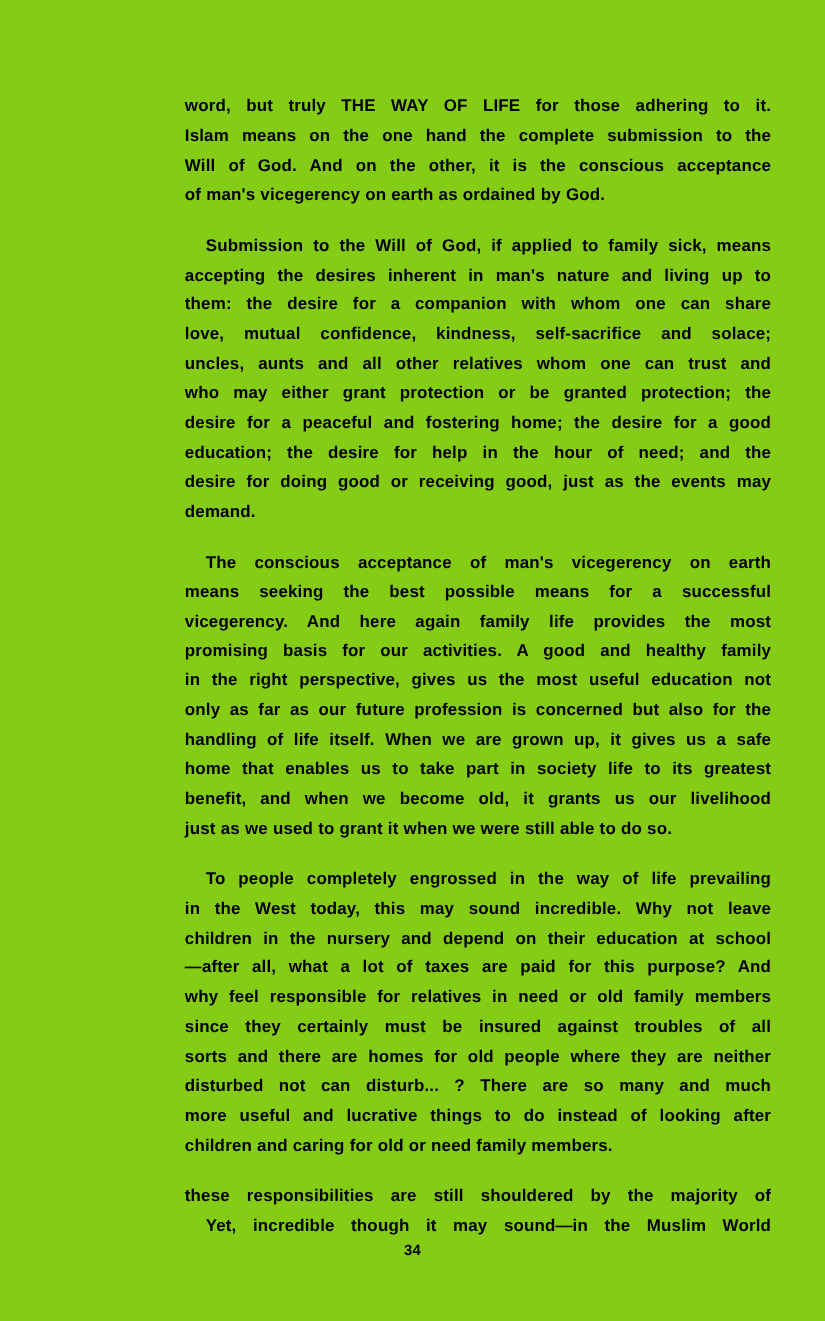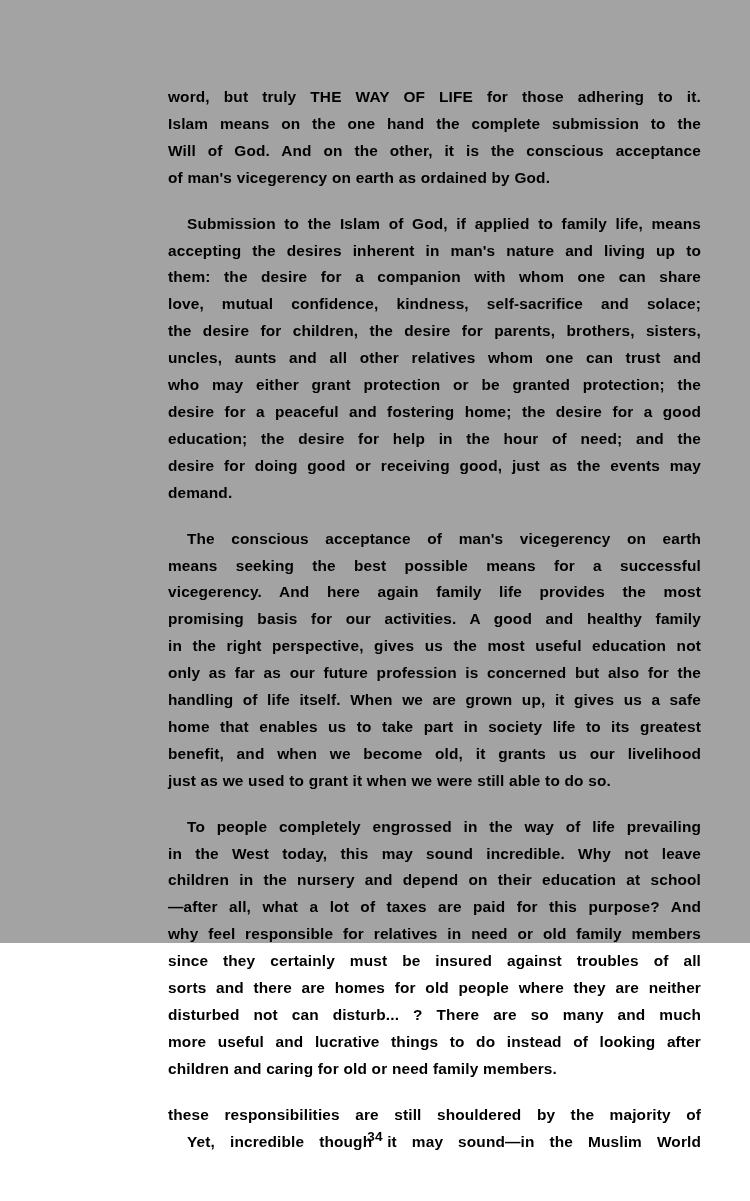--- a/index.html
+++ b/index.html
@@ -21,8 +21,8 @@
     left: 0;
     top: 0;
     width: 750px;
-    height: 943px;
-    background: #a3a3a3;
+    height: 1201px;
+    background: #84cc16;
   }
 
   .text-column {

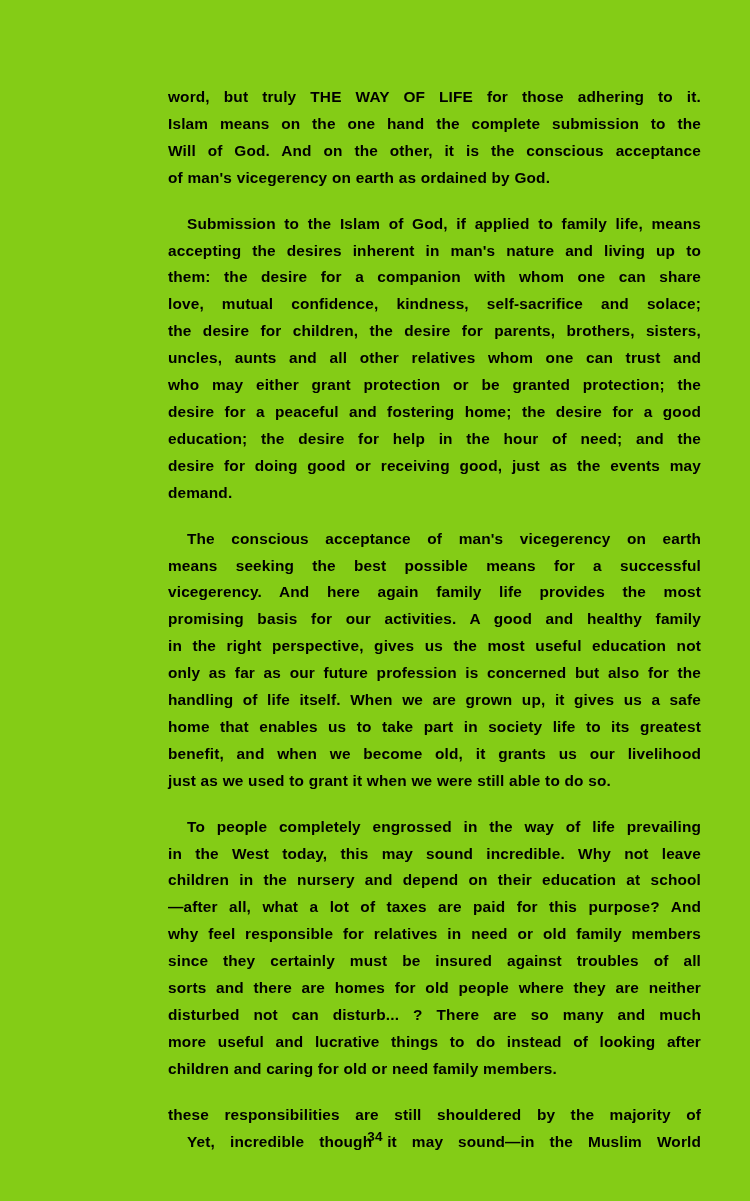--- a/index.html
+++ b/index.html
@@ -85,7 +85,7 @@
     </p>
 
     <p class="para">
-      <span class="line indent">Submission to the Islam of God, if applied to family life, means</span>
+      <span class="line indent">Submission to the Will of God, if applied to family sick, means</span>
       <span class="line">accepting the desires inherent in man's nature and living up to</span>
       <span class="line">them: the desire for a companion with whom one can share</span>
       <span class="line">love, mutual confidence, kindness, self-sacrifice and solace;</span>

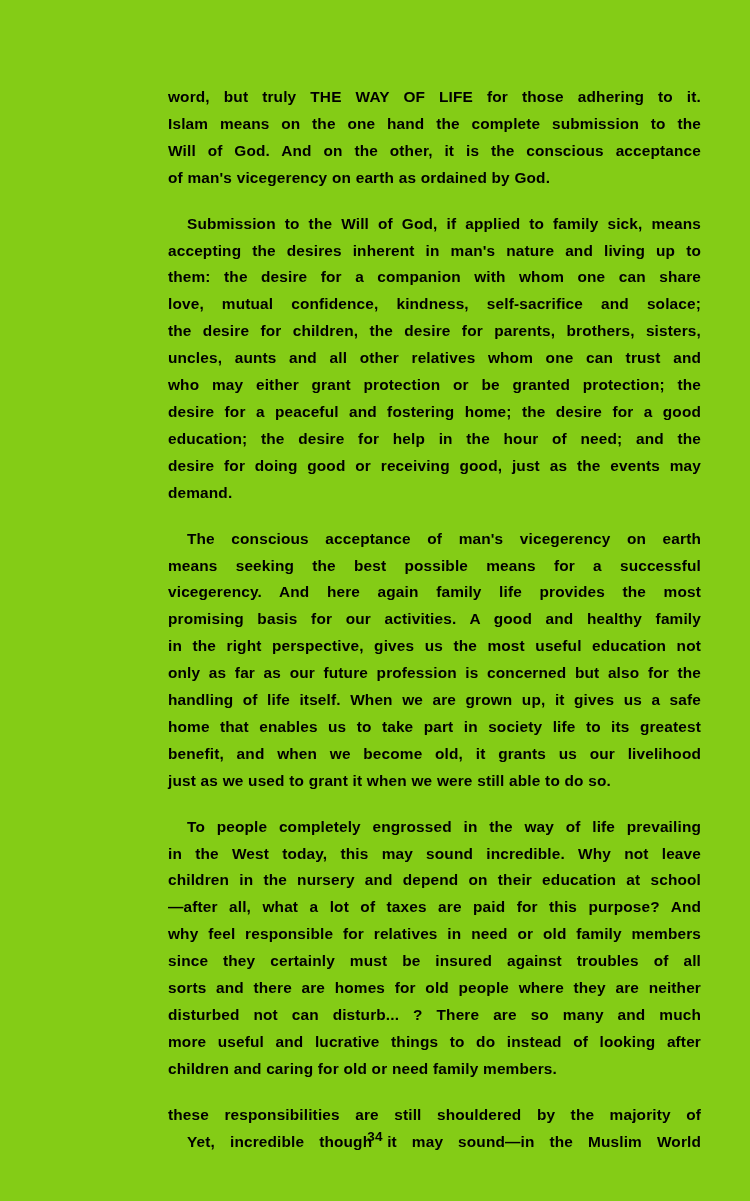--- a/index.html
+++ b/index.html
@@ -89,7 +89,6 @@
       <span class="line">accepting the desires inherent in man's nature and living up to</span>
       <span class="line">them: the desire for a companion with whom one can share</span>
       <span class="line">love, mutual confidence, kindness, self-sacrifice and solace;</span>
-      <span class="line">the desire for children, the desire for parents, brothers, sisters,</span>
       <span class="line">uncles, aunts and all other relatives whom one can trust and</span>
       <span class="line">who may either grant protection or be granted protection; the</span>
       <span class="line">desire for a peaceful and fostering home; the desire for a good</span>

